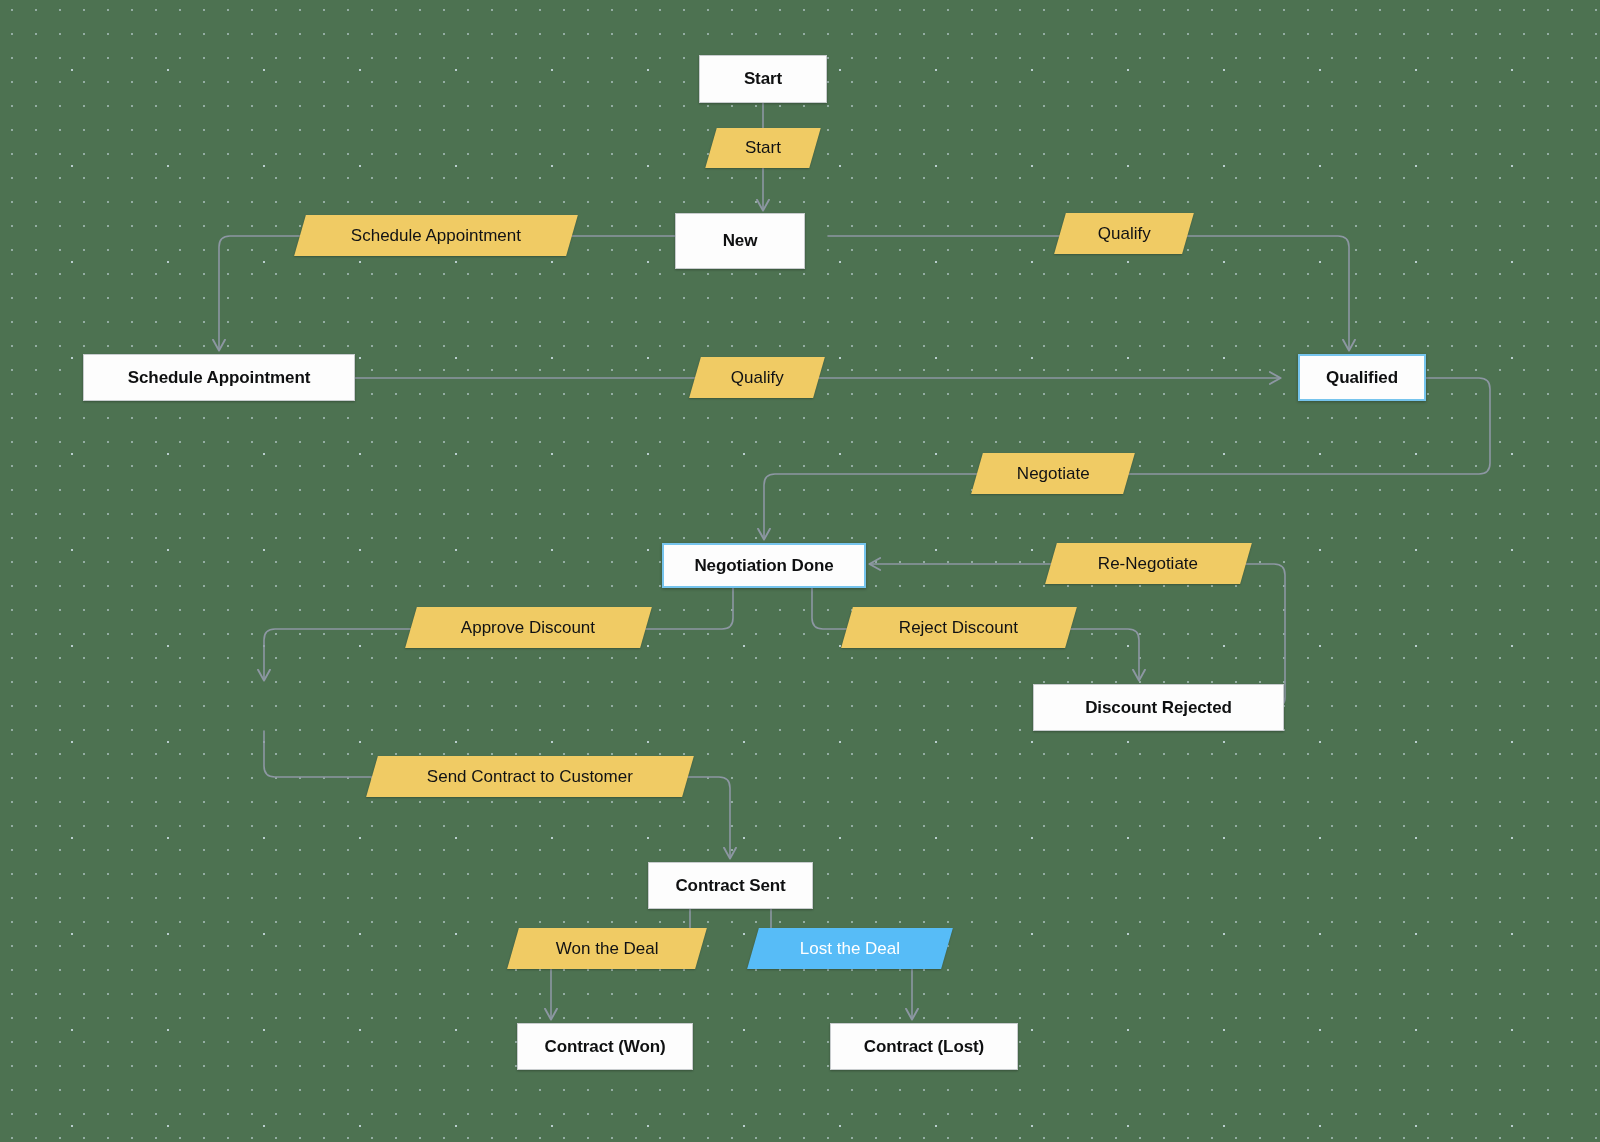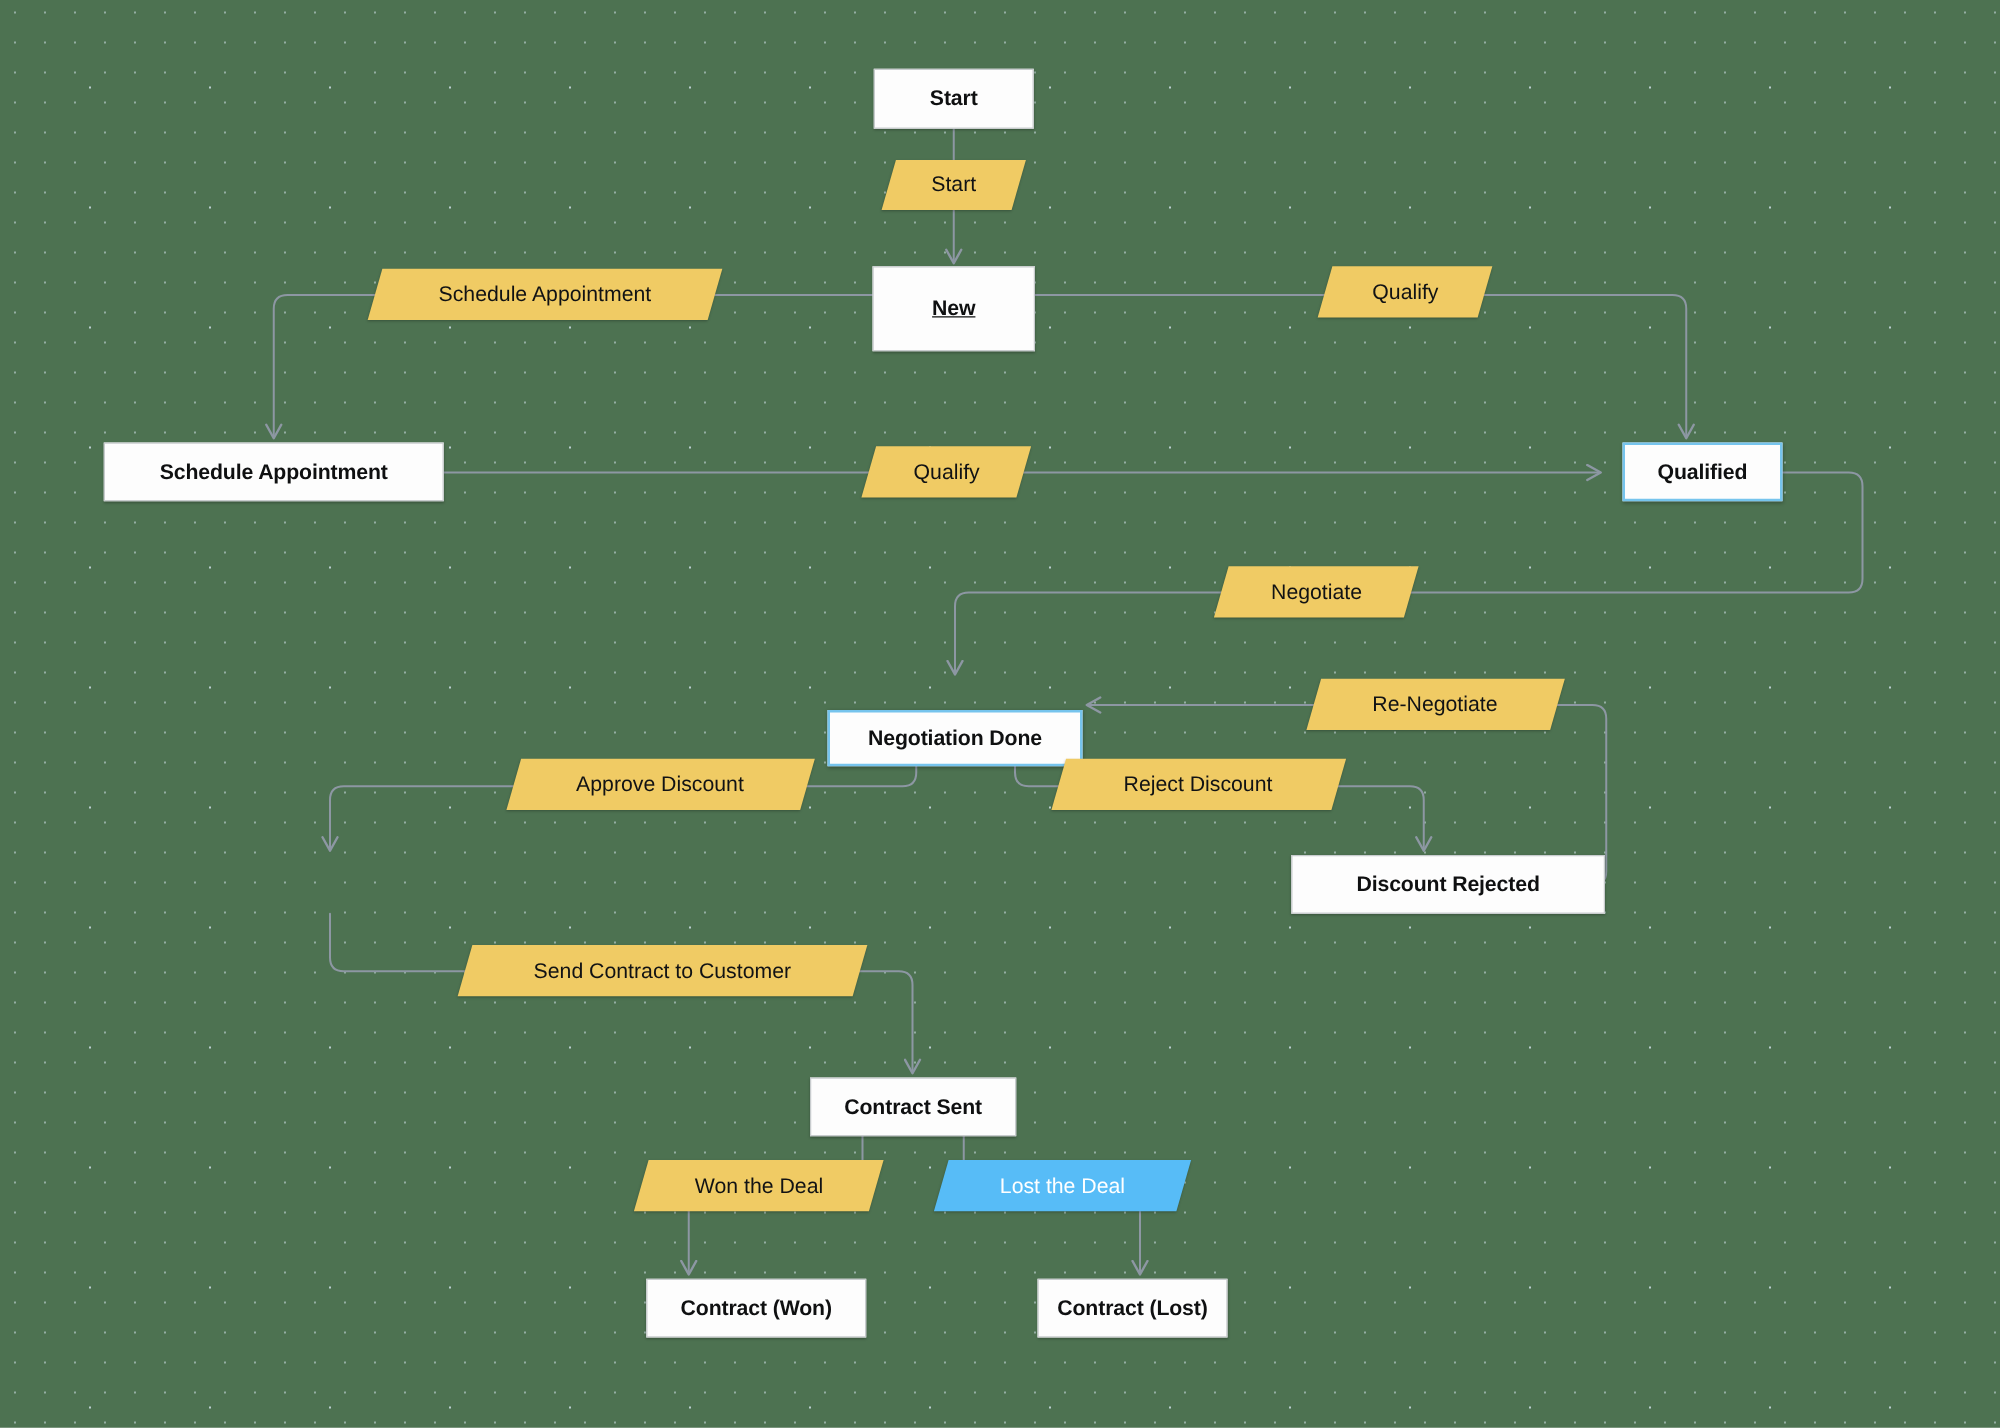--- a/index.html
+++ b/index.html
@@ -128,7 +128,7 @@
   <div class="node" style="left: 699px; top: 55px; width: 128px; height: 48px;">
     <span>Start</span>
   </div>
-  <div class="node" style="left: 698px; top: 213px; width: 130px; height: 68px; text-decoration: underline;">
+  <div class="node" style="left: 675px; top: 213px; width: 130px; height: 56px;">
     <span>New</span>
   </div>
   <div class="node" style="left: 83px; top: 354px; width: 272px; height: 47px;">

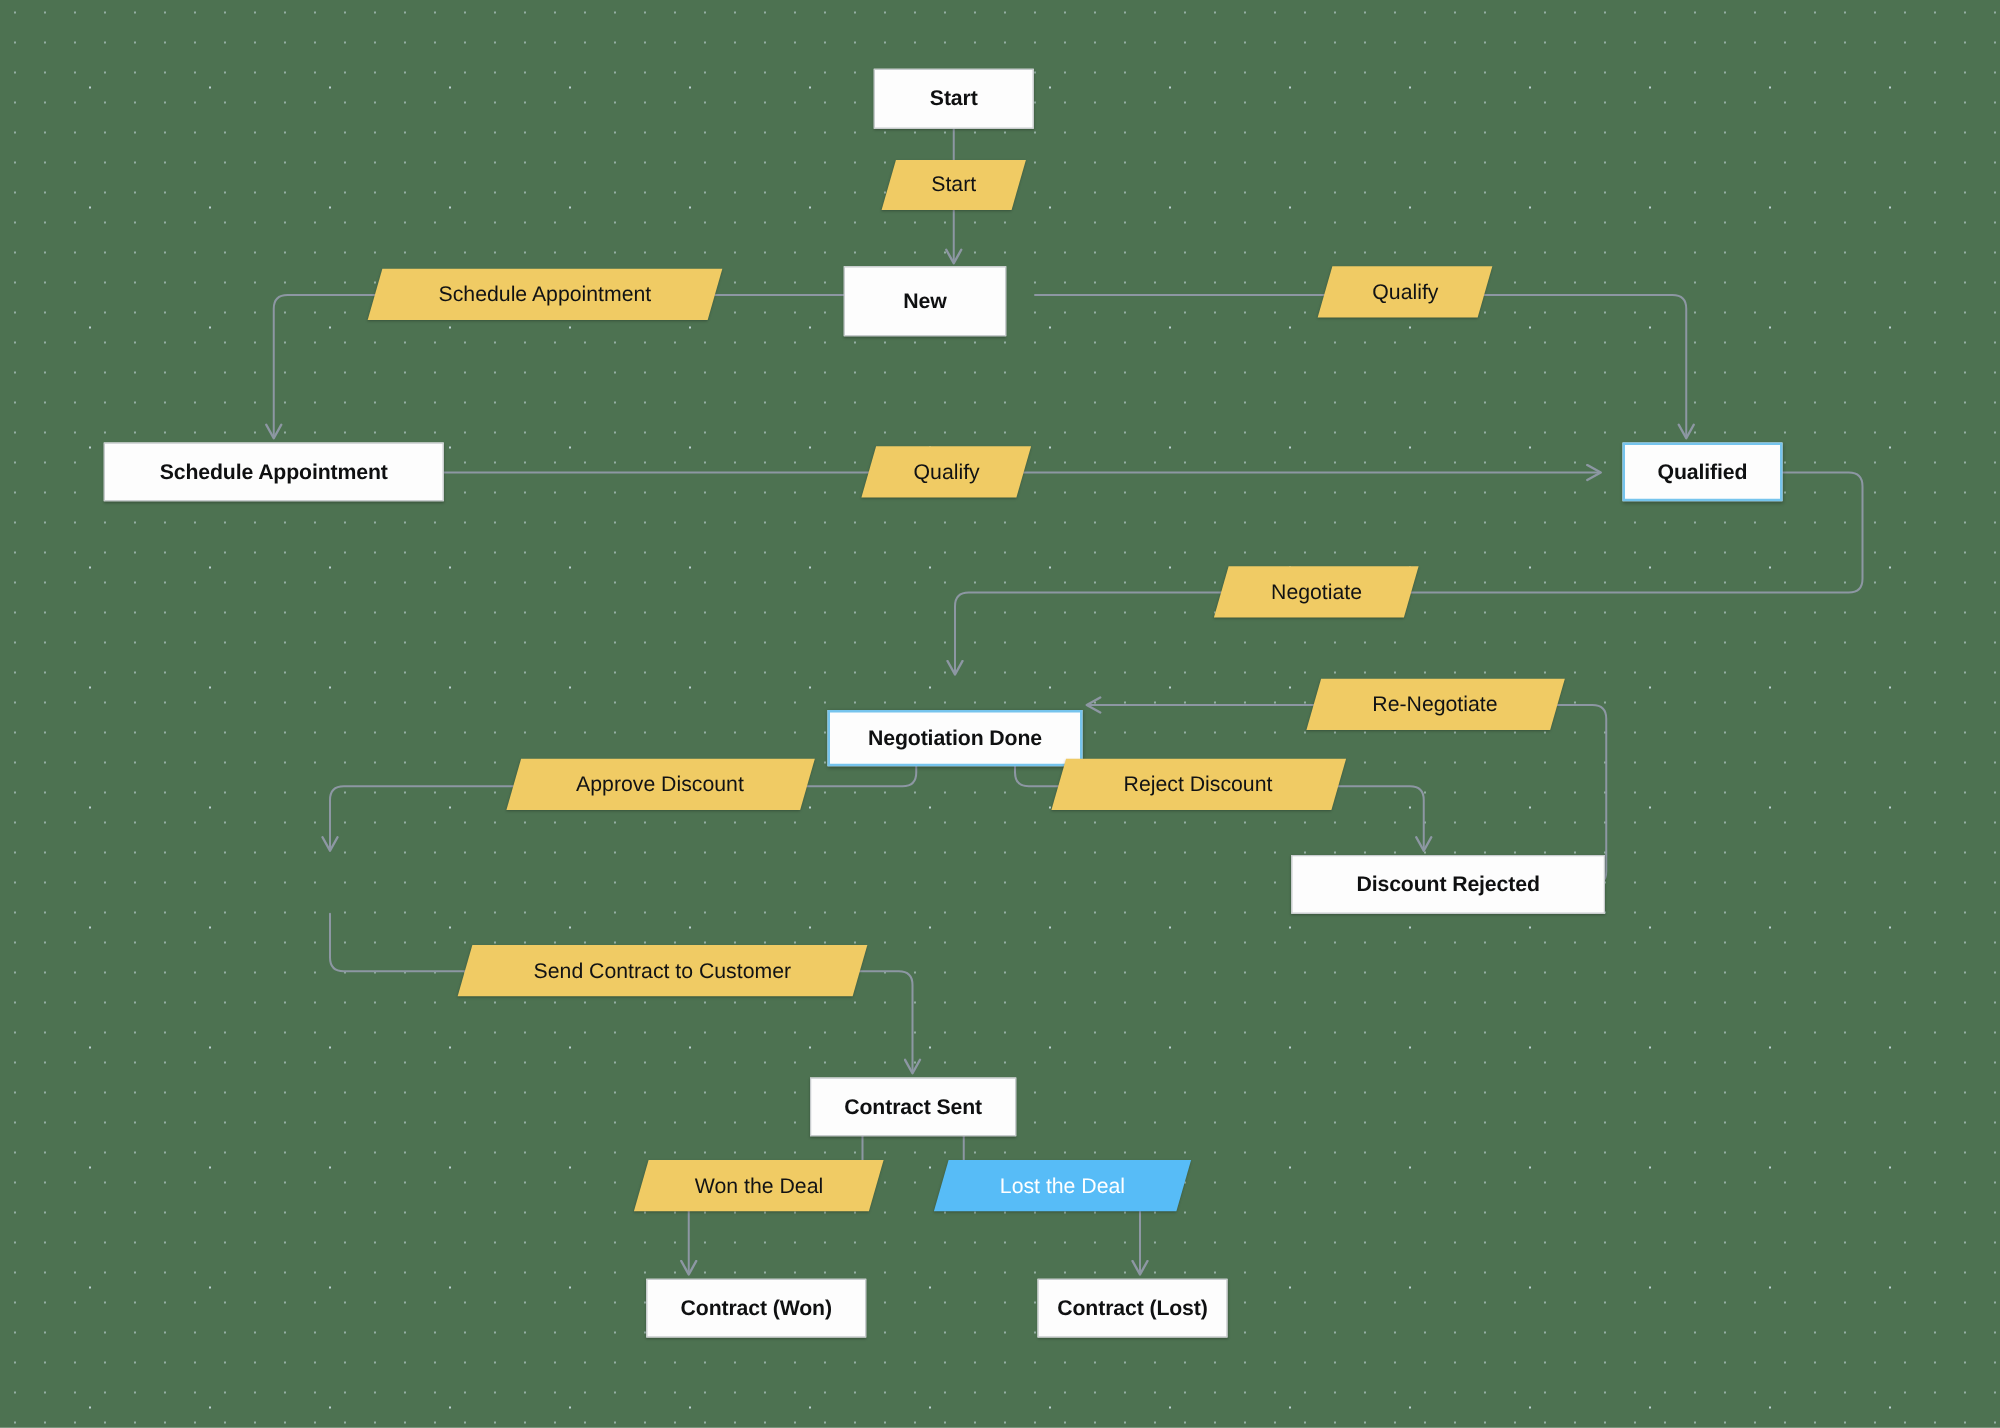--- a/index.html
+++ b/index.html
@@ -137,7 +137,7 @@
   <div class="node selected" style="left: 1284px; top: 354px; width: 128px; height: 47px; margin-left: 14px;">
     <span>Qualified</span>
   </div>
-  <div class="node selected" style="left: 662px; top: 568px; width: 204px; height: 45px;">
+  <div class="node selected" style="left: 662px; top: 543px; width: 204px; height: 45px;">
     <span>Negotiation Done</span>
   </div>
   <div class="node" style="left: 1033px; top: 684px; width: 251px; height: 47px;">

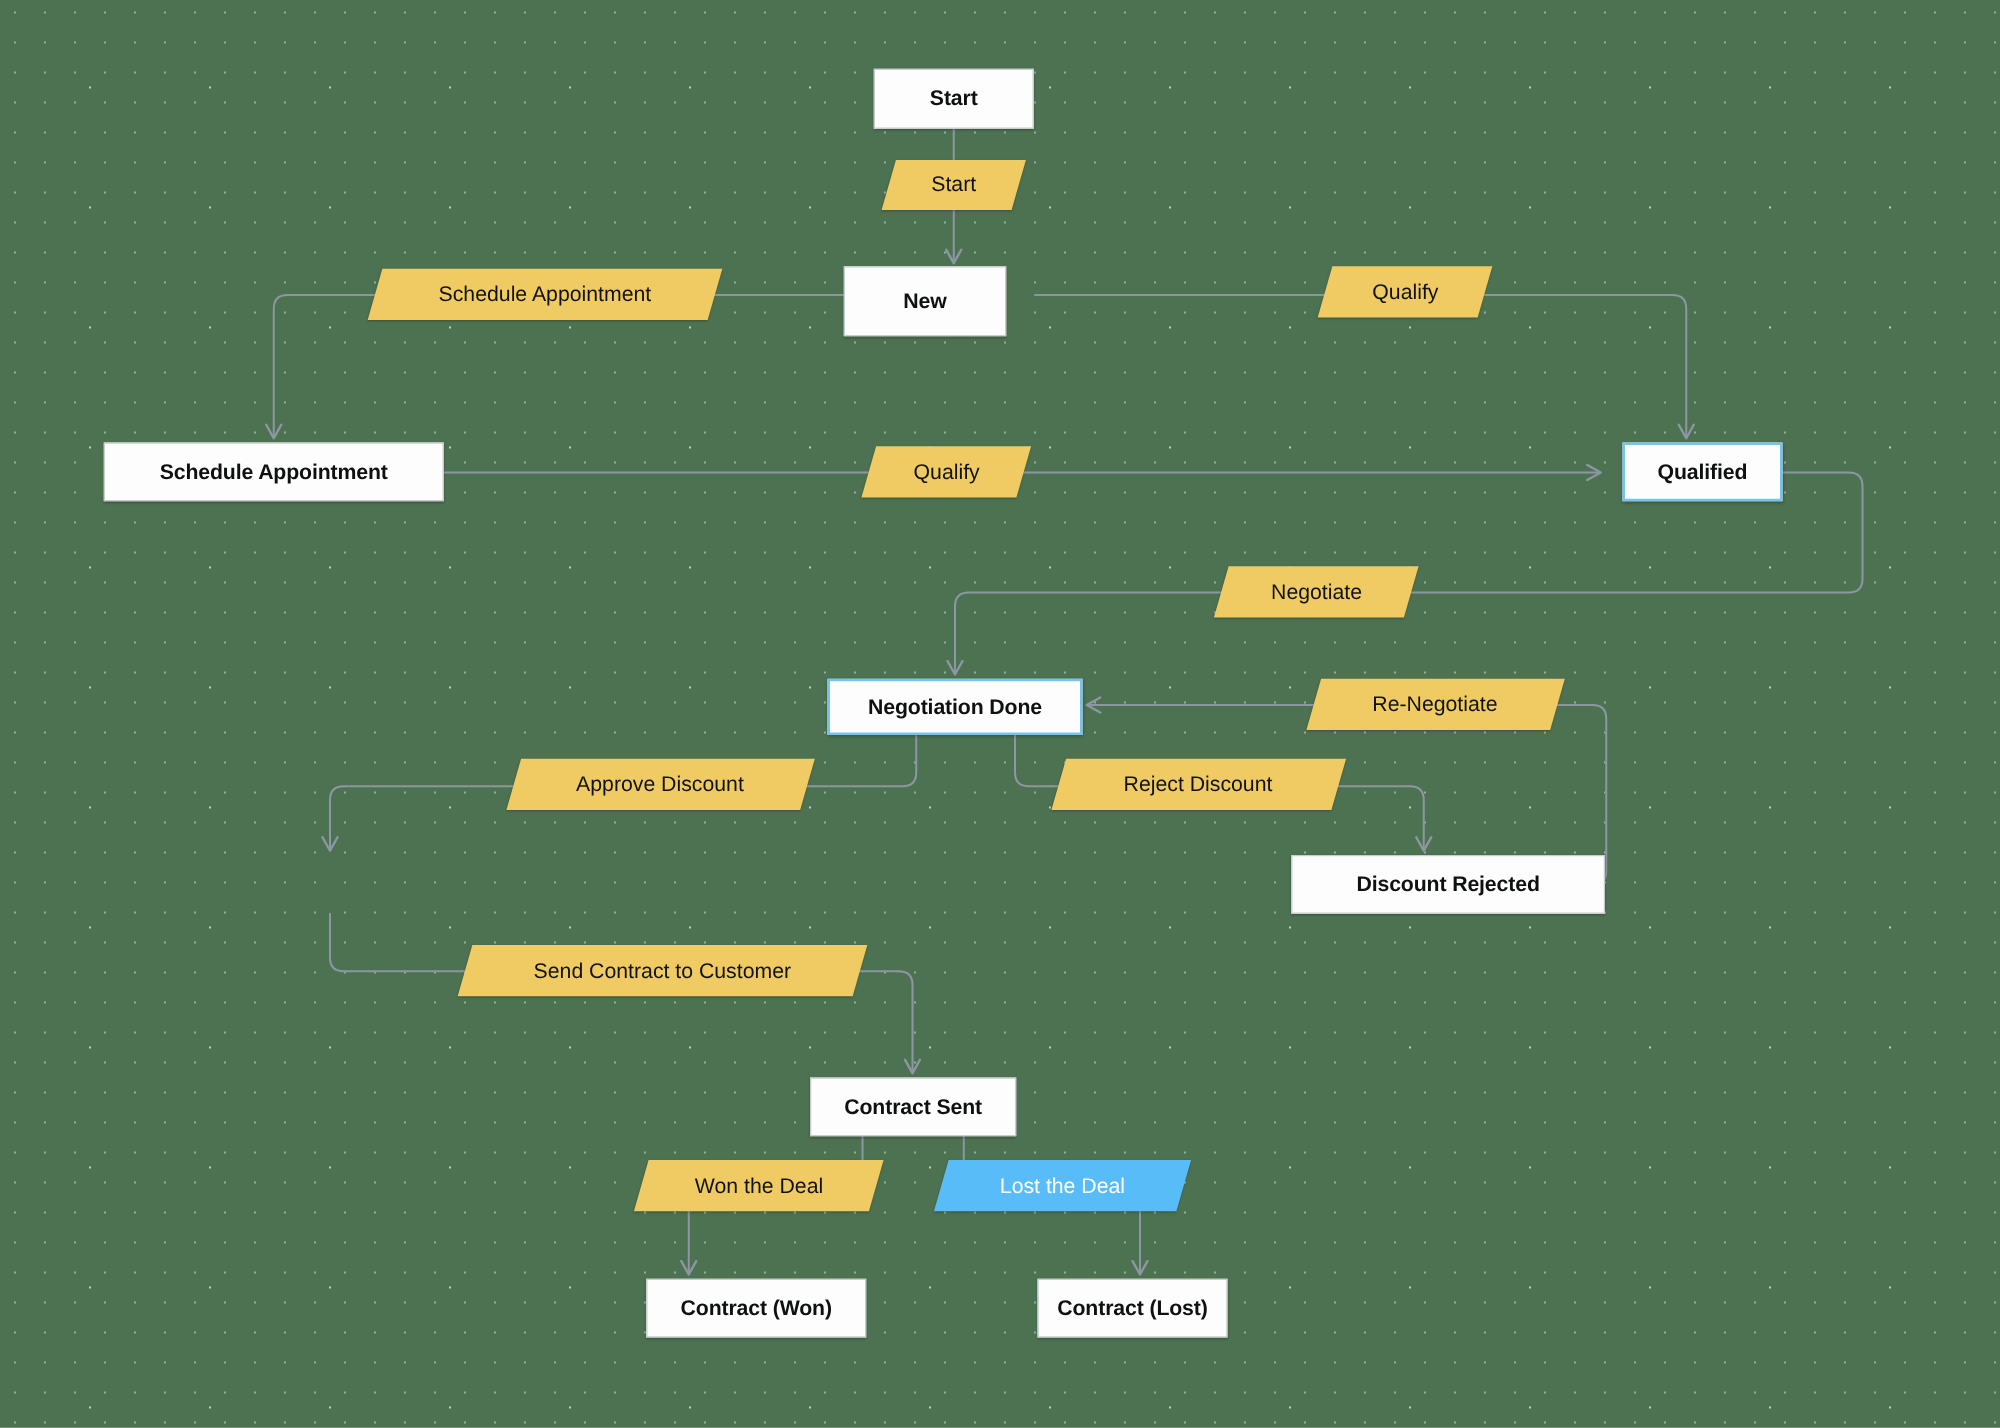--- a/index.html
+++ b/index.html
@@ -149,7 +149,7 @@
   <div class="node" style="left: 469px; top: 1023px; width: 176px; height: 47px; margin-left: 48px;">
     <span>Contract (Won)</span>
   </div>
-  <div class="node" style="left: 830px; top: 1023px; width: 152px; height: 47px;">
+  <div class="node" style="left: 830px; top: 1023px; width: 188px; height: 47px;">
     <span>Contract (Lost)</span>
   </div>
 

